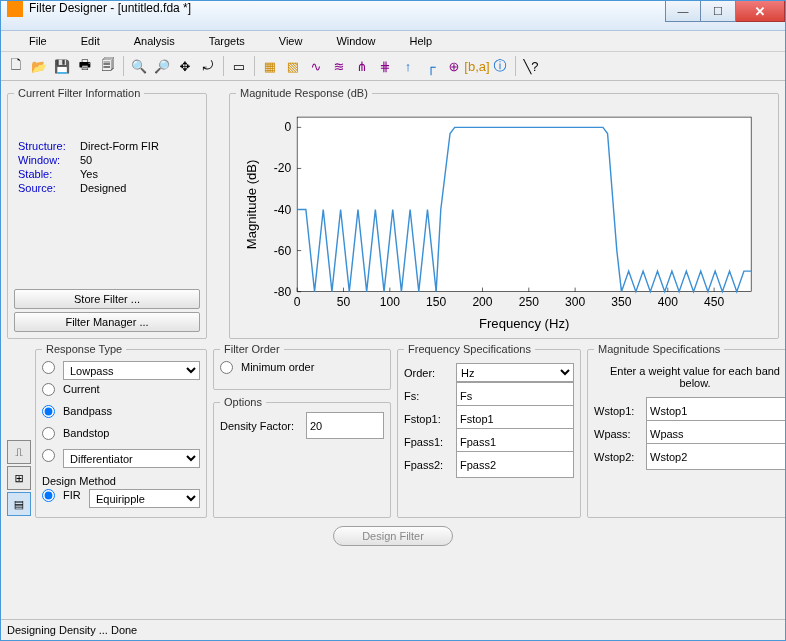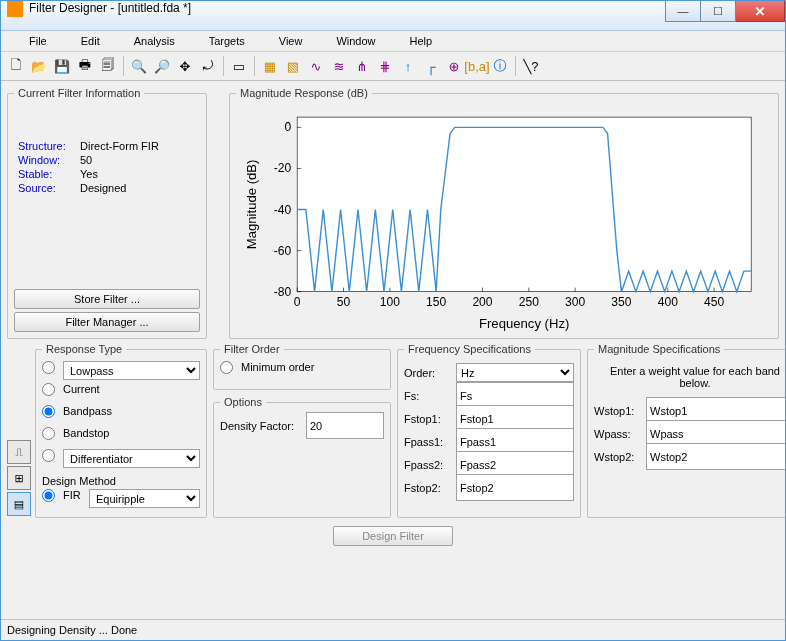--- a/index.html
+++ b/index.html
@@ -259,10 +259,6 @@
               <span class="flabel">Fpass2:</span>
               <input type="text" value="Fpass2" style="">
             </div>
-          <div class="formrow">
-              <span class="flabel">Fstop2:</span>
-              <input type="text" value="Fstop2" style="">
-            </div>
         </fieldset>
 
         <fieldset class="fld-mag">

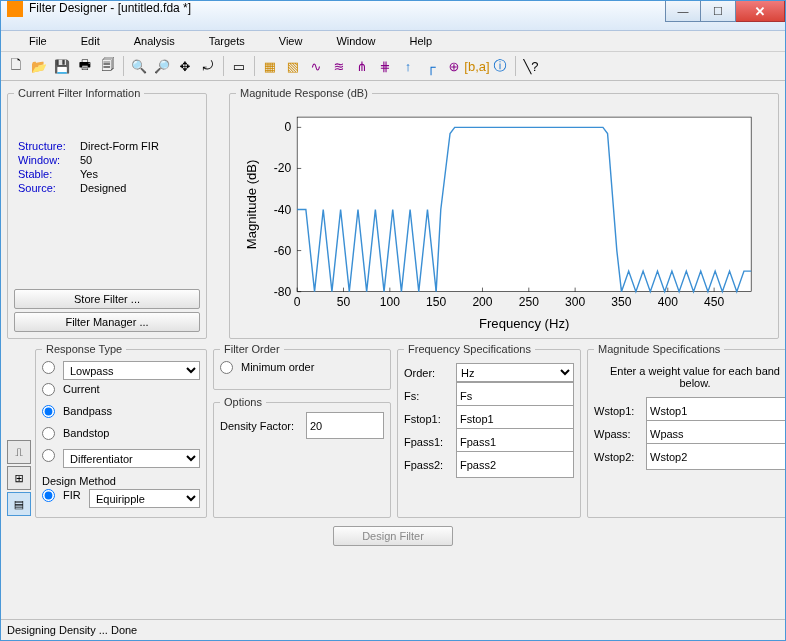--- a/index.html
+++ b/index.html
@@ -51,7 +51,7 @@
 .formrow input[type=text]{flex:1;min-width:0;height:17px;border:1px solid #a0a0a0;padding:4px 3px;font-size:11px;background:#fff}
 .formrow select{flex:1;height:19px;border:1px solid #a0a0a0;font-size:11px;background:#fff}
 .designbtn-row{display:flex;justify-content:center;padding:4px 0}
-.designbtn{width:120px;height:20px;background:linear-gradient(#fdfdfd,#e3e3e3);border:1px solid #a0a0a0;border-radius:2px;color:#888;font-size:11px}
+.designbtn{width:120px;height:20px;background:linear-gradient(#fdfdfd,#e3e3e3);border:1px solid #a0a0a0;border-radius:10px;color:#888;font-size:11px}
 .statusbar{height:20px;border-top:1px solid #c0c0c0;background:#f0f0f0;display:flex;align-items:center;padding:0 6px;font-size:11px}
 .magspec-hint{text-align:center;margin:4px 0 10px 0}
 </style>

